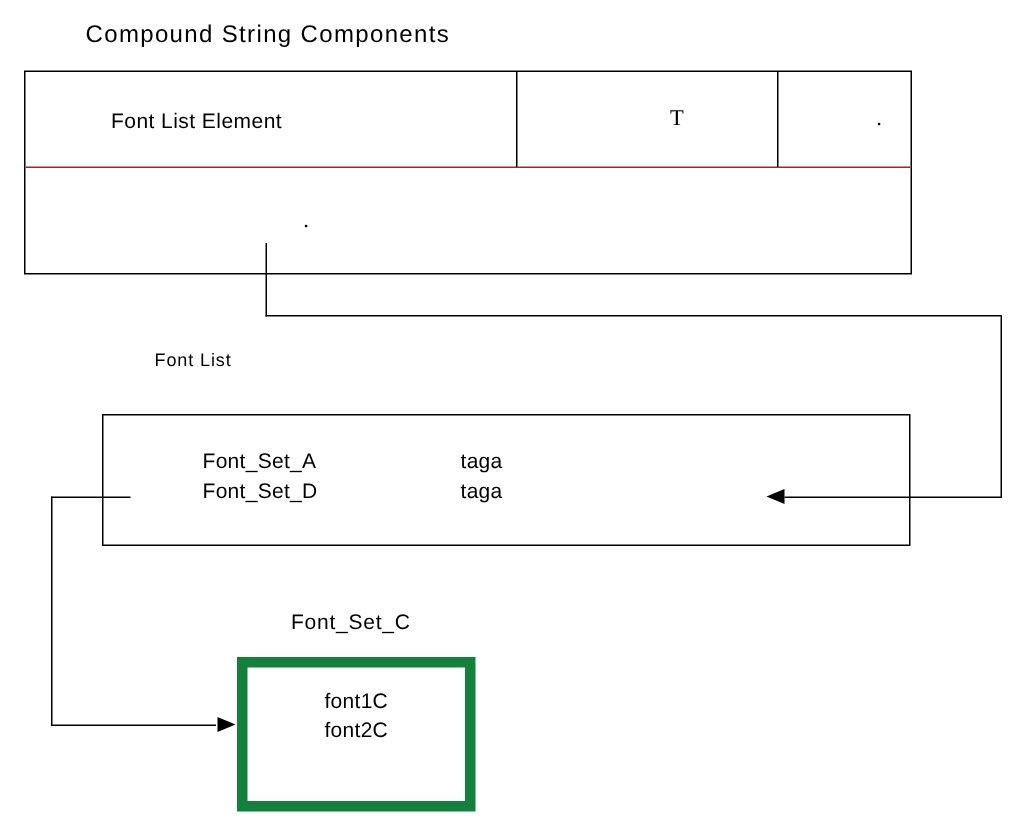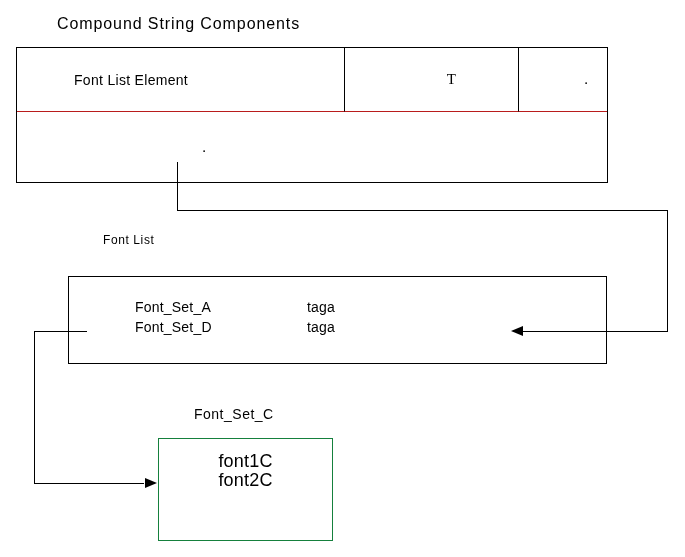--- a/index.html
+++ b/index.html
@@ -74,12 +74,12 @@
   
   .fsc-box {
     left: 158px; top: 438px;
-    width: 175px; height: 103px;
-    border: 1px solid #15803d;
+    width: 159px; height: 103px;
+    border: 7px solid #15803d;
     box-sizing: border-box;
     text-align: center;
     padding-top: 13px;
-    font-size: 18px; letter-spacing: 0.2px;
+    font-size: 14px; letter-spacing: 0.2px;
   }
   .fsc-box .font-line { height: 19px; line-height: 19px; }
 

